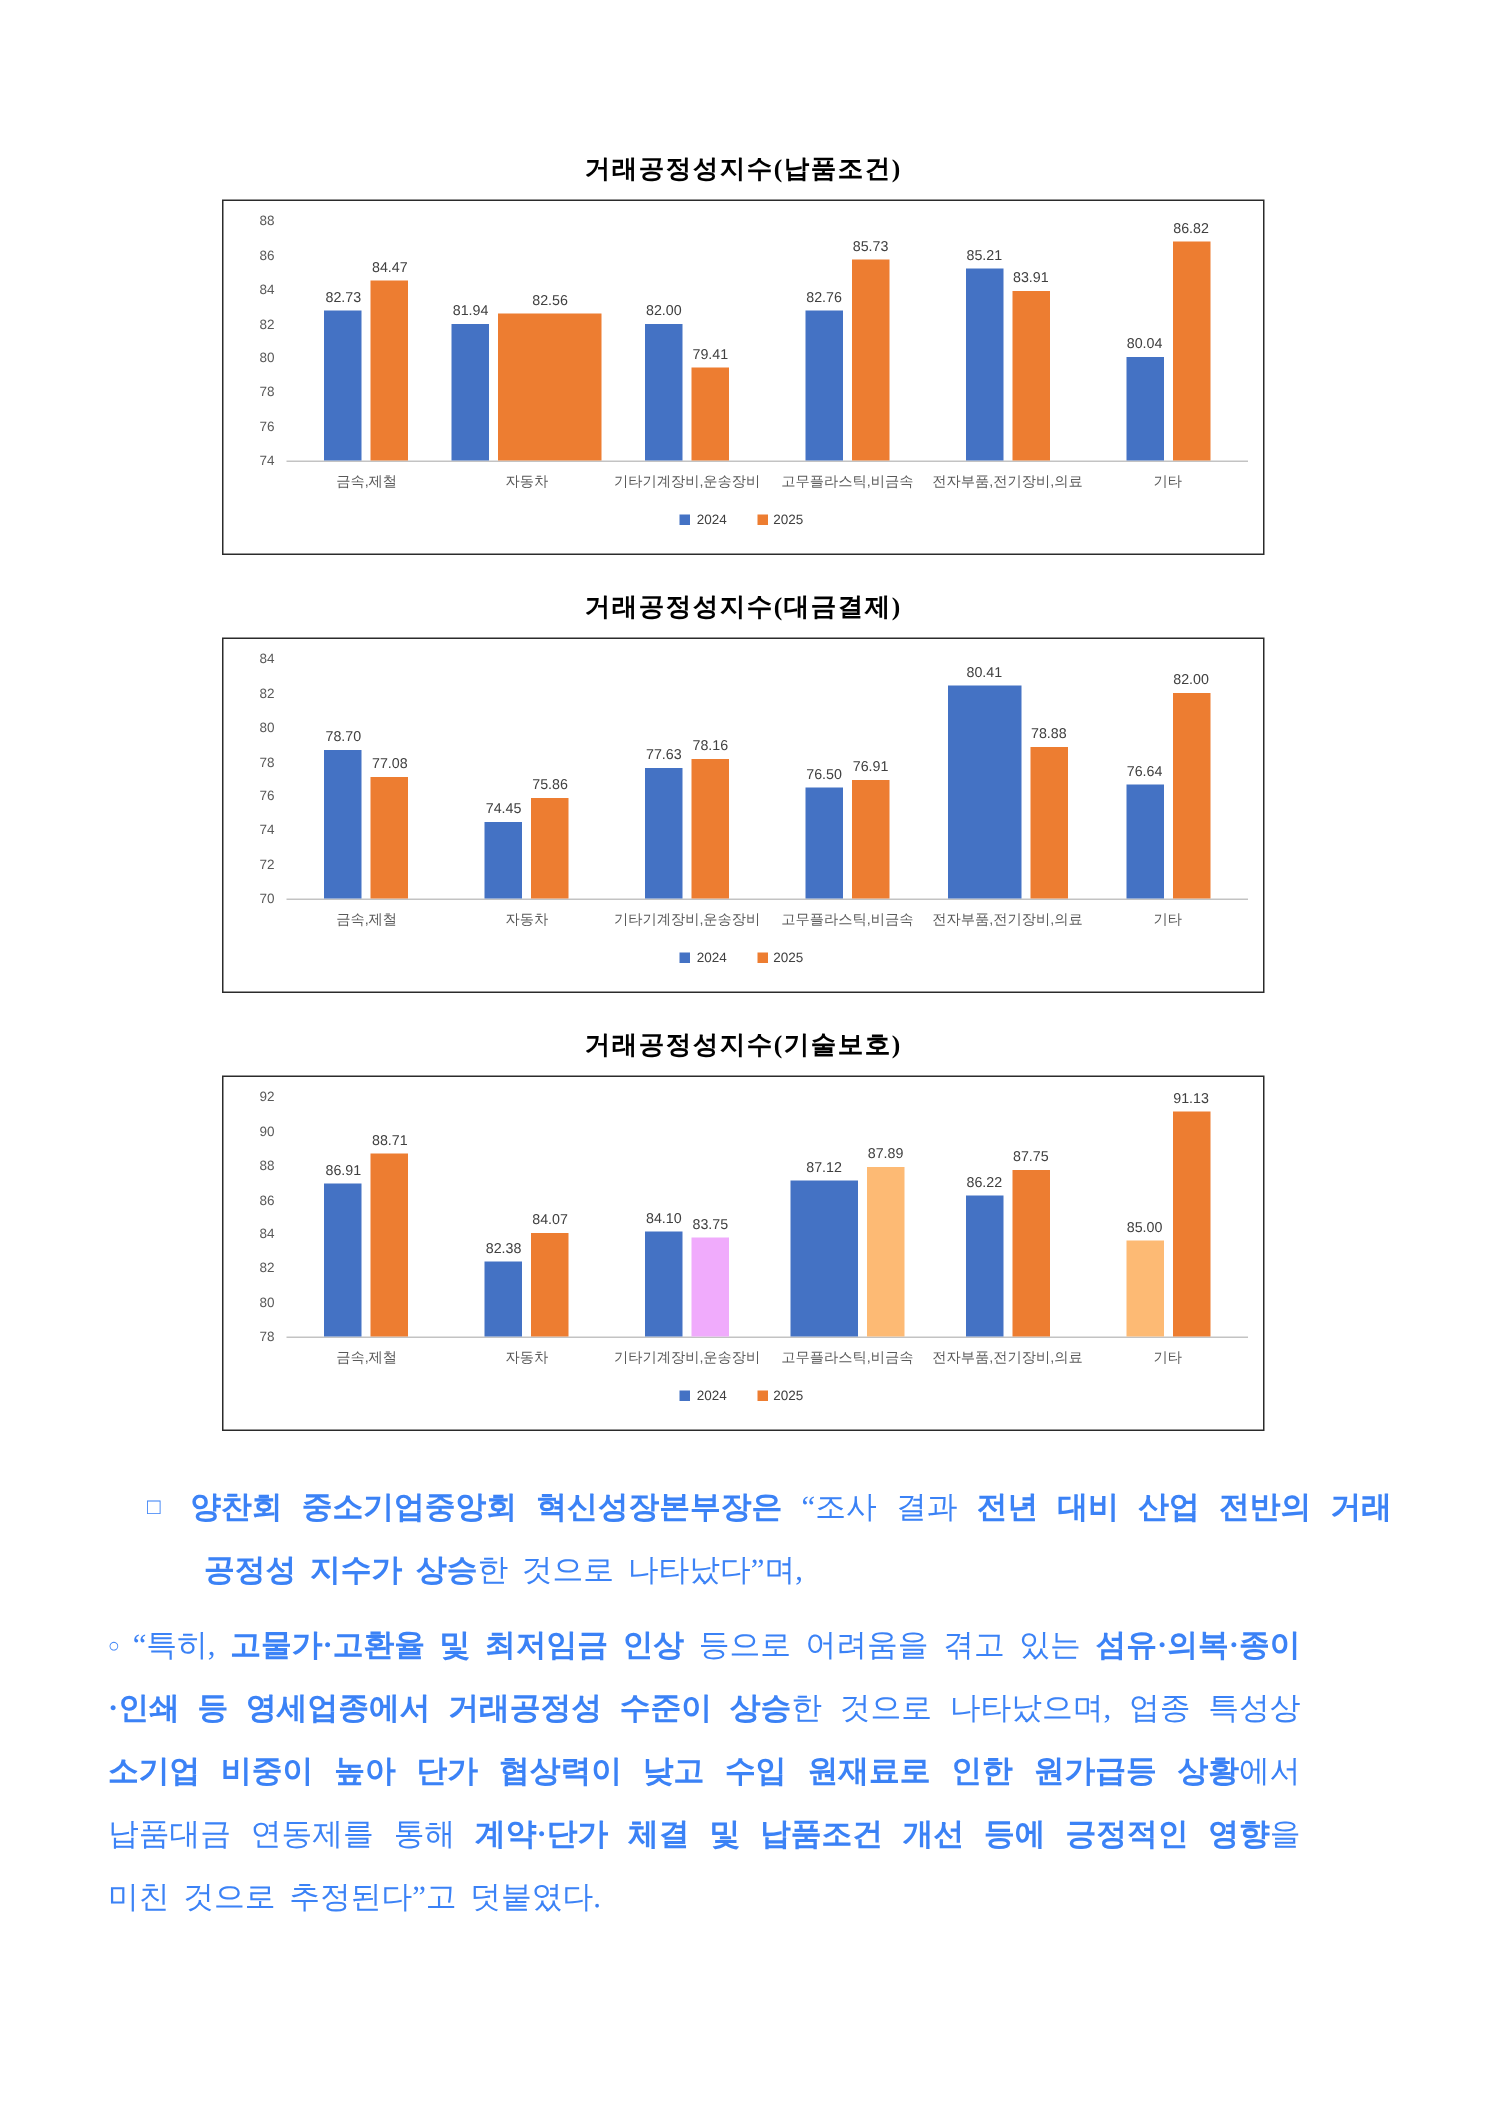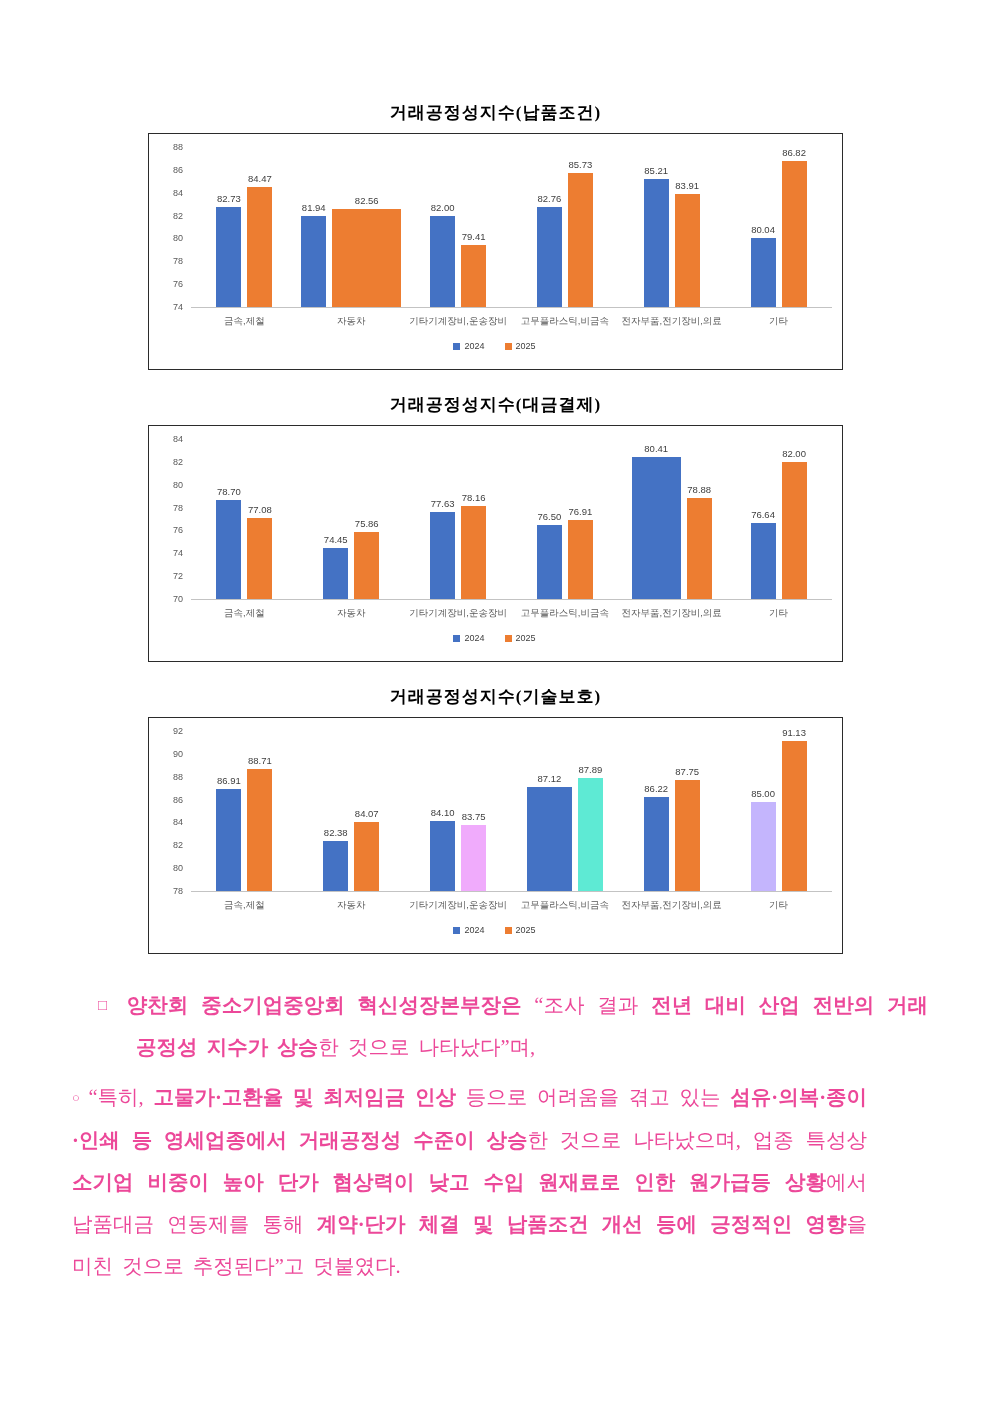--- a/index.html
+++ b/index.html
@@ -346,7 +346,7 @@
               <div class="bar" style="height: 104.2px; background: rgb(68, 114, 196); padding-left: 20px;">
                 <span class="val">87.12</span>
               </div>
-              <div class="bar" style="height: 113px; background: #5eead4;">
+              <div class="bar" style="height: 113px; background: #fdba74;">
                 <span class="val">87.89</span>
               </div>
             </div>

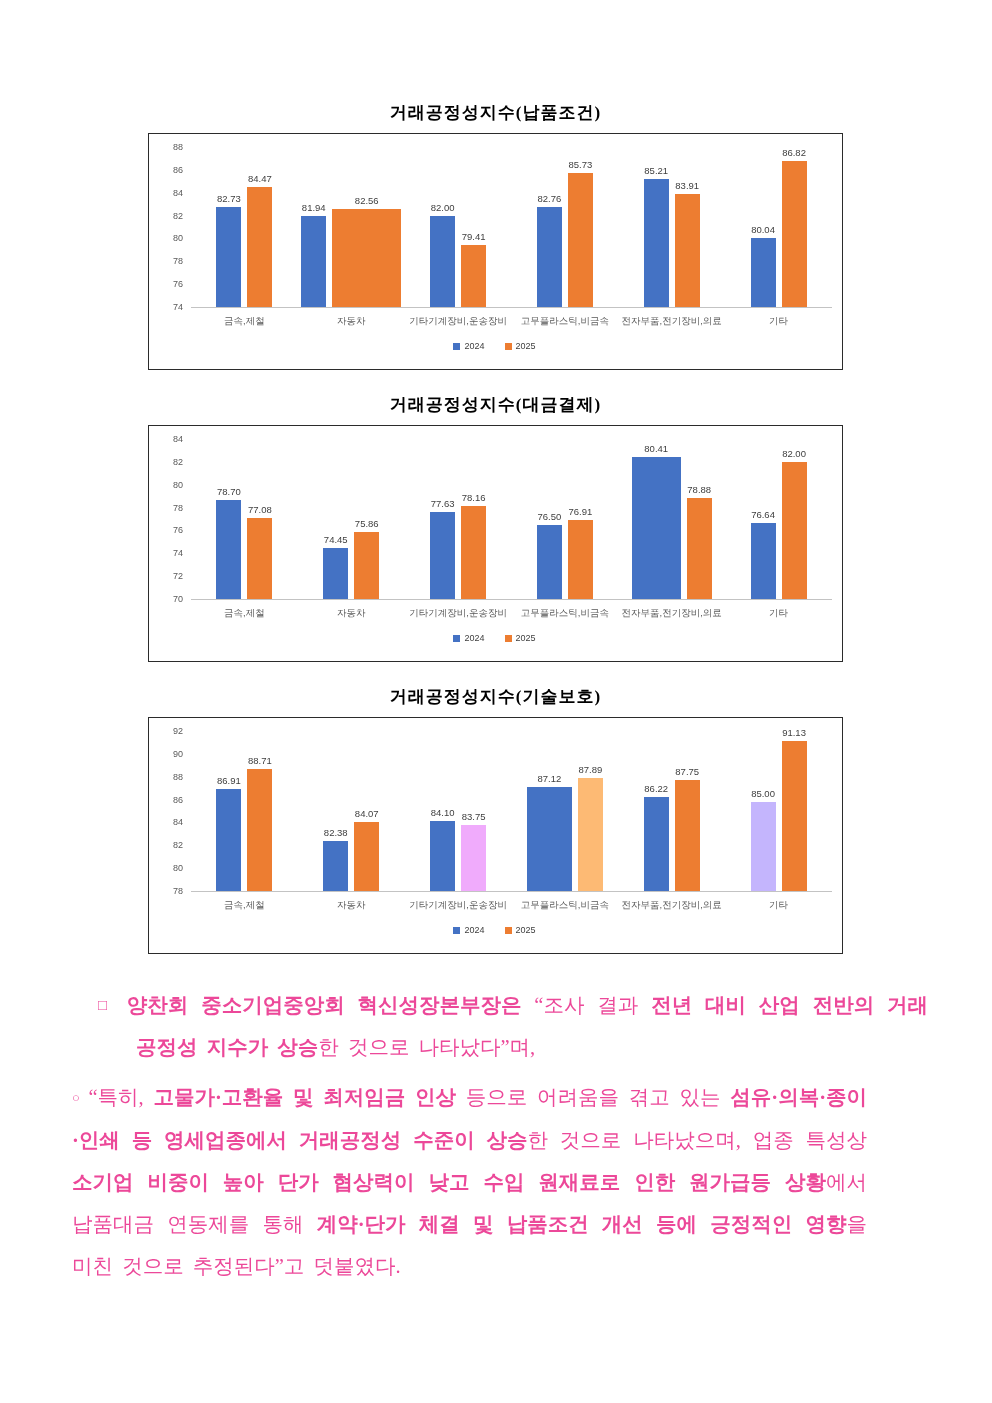--- a/index.html
+++ b/index.html
@@ -359,7 +359,7 @@
               </div>
             </div>
             <div class="group">
-              <div class="bar" style="height: 89px; background: #c4b5fd;">
+              <div class="bar" style="height: 64px; background: #fdba74;">
                 <span class="val">85.00</span>
               </div>
               <div class="bar" style="height: 150.1px; background: rgb(237, 125, 49);">

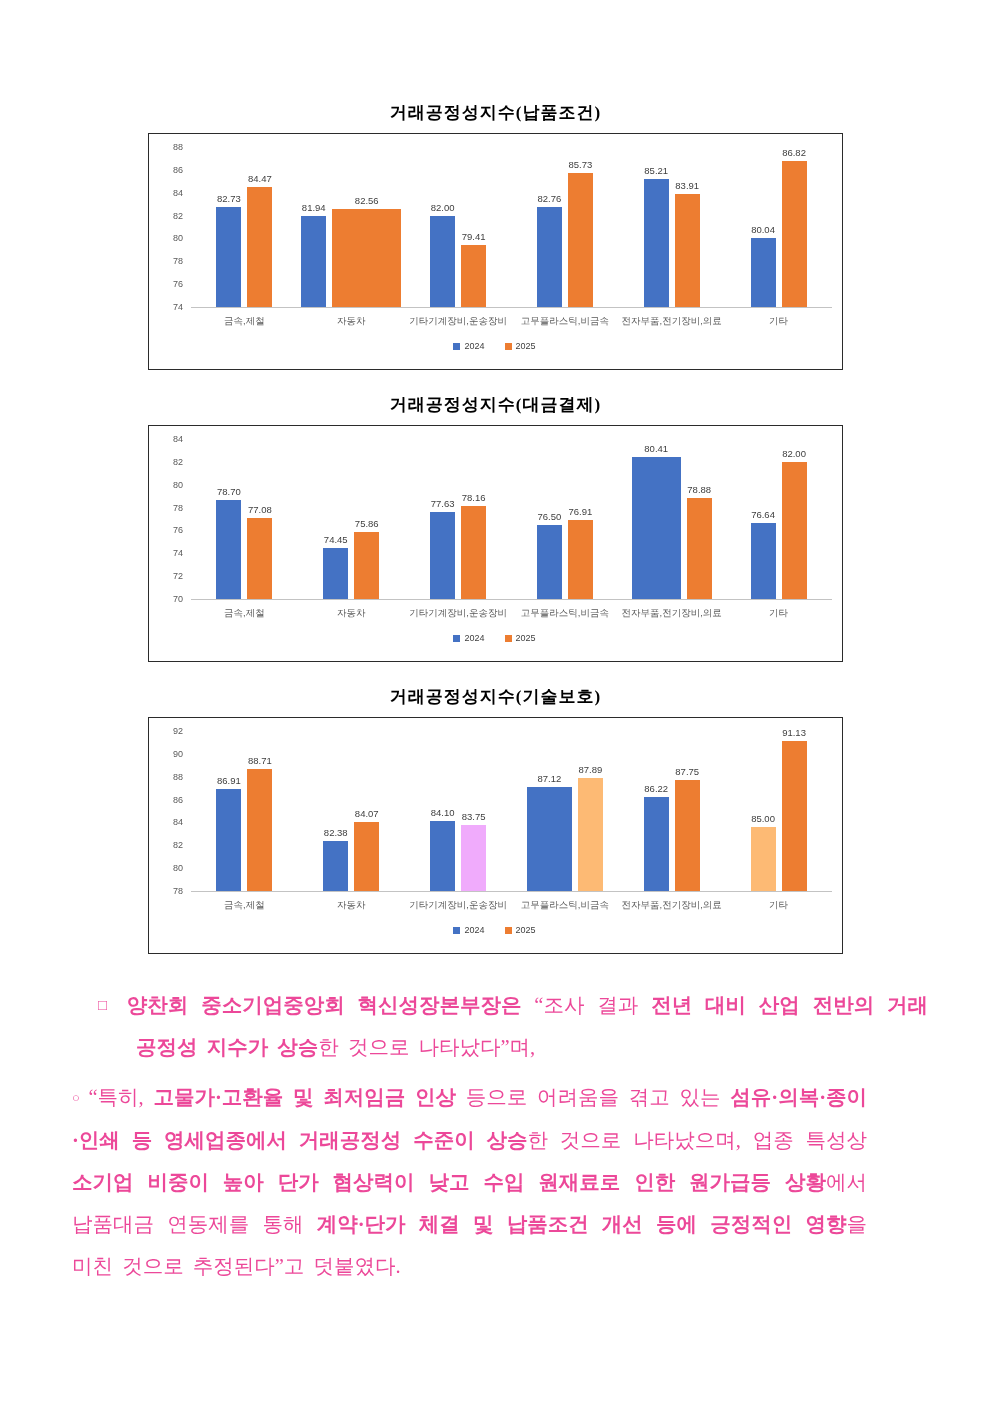--- a/index.html
+++ b/index.html
@@ -101,7 +101,7 @@
     line-height: 42px;
     text-align: justify;
     word-break: keep-all;
-    color: #ec4899;
+    color: #3b82f6;
     word-spacing: 4px;
   }
   .para .b { font-weight: bold; }

